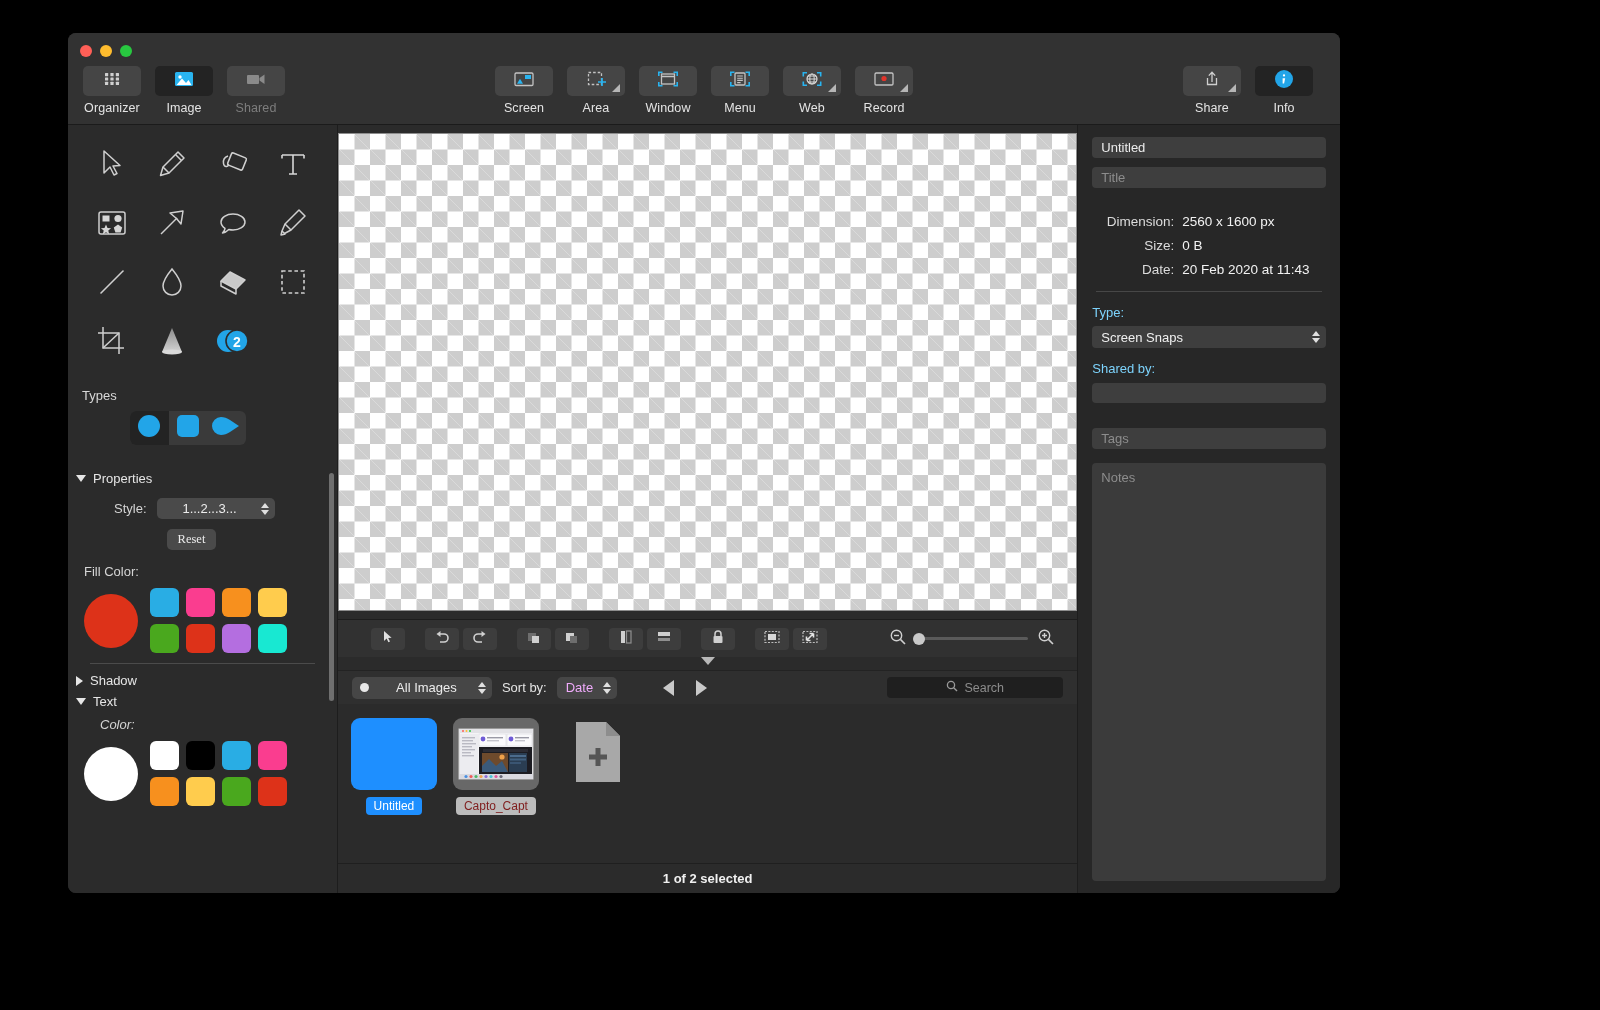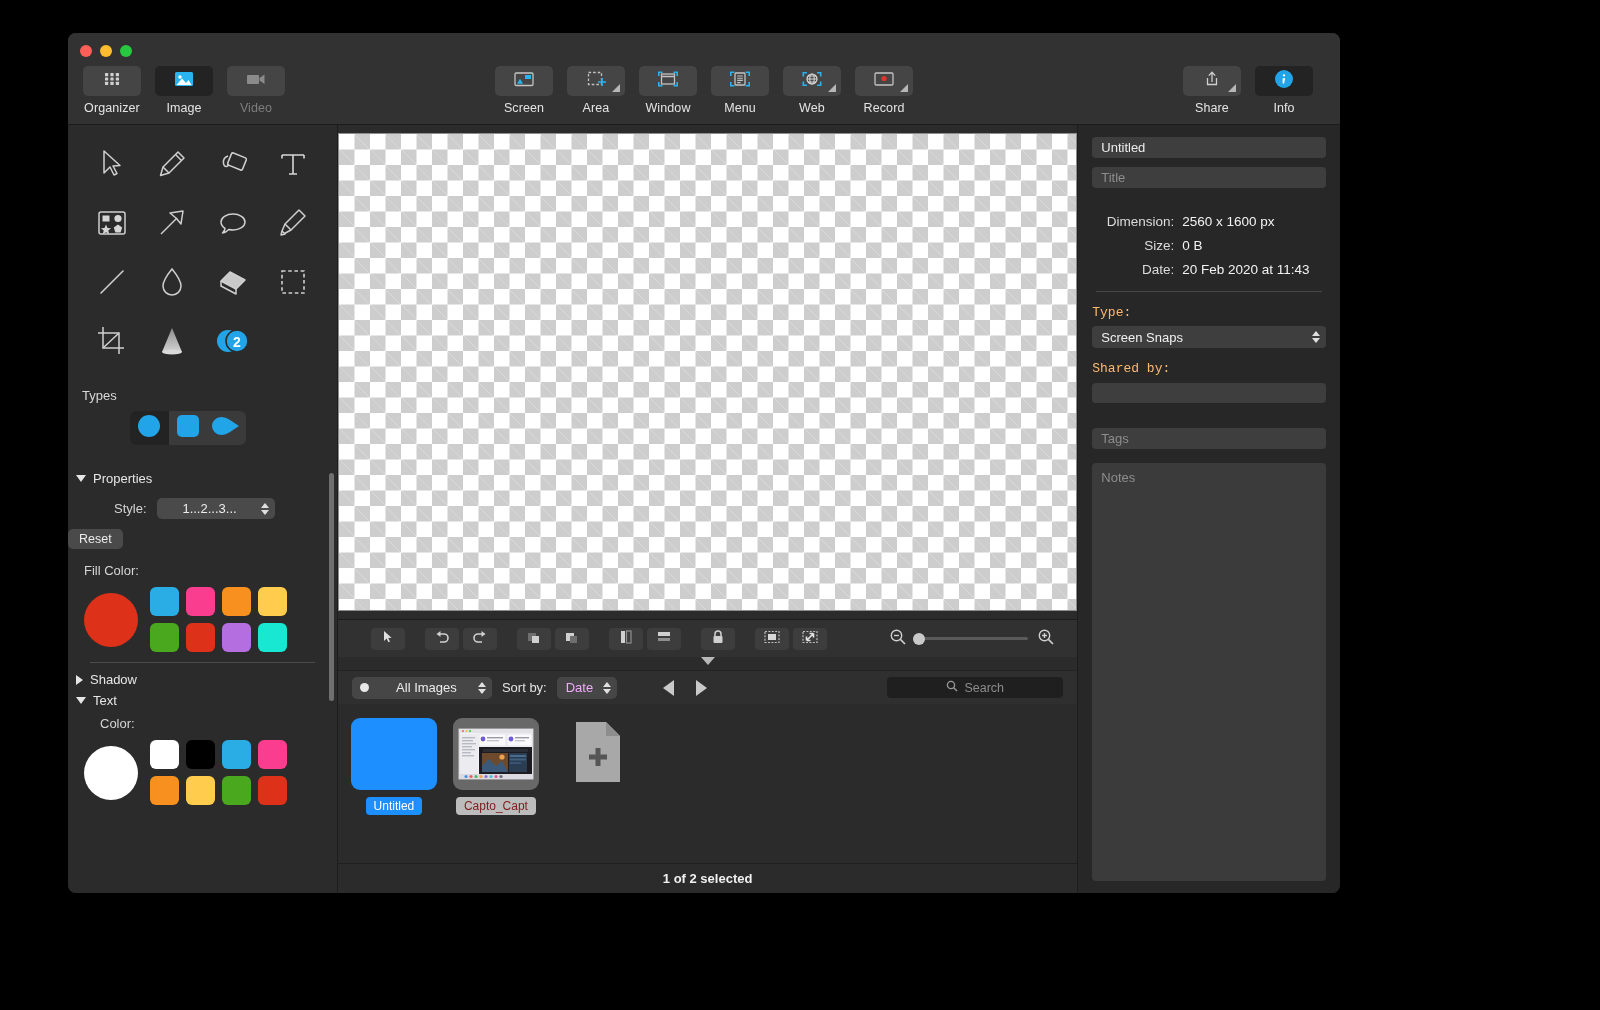--- a/index.html
+++ b/index.html
@@ -399,7 +399,7 @@
             </svg>
           </span>
         </div>
-        <div class="tb-label dim">Video</div>
+        <div class="tb-label dim">Shared</div>
       </div>
 
     </div>

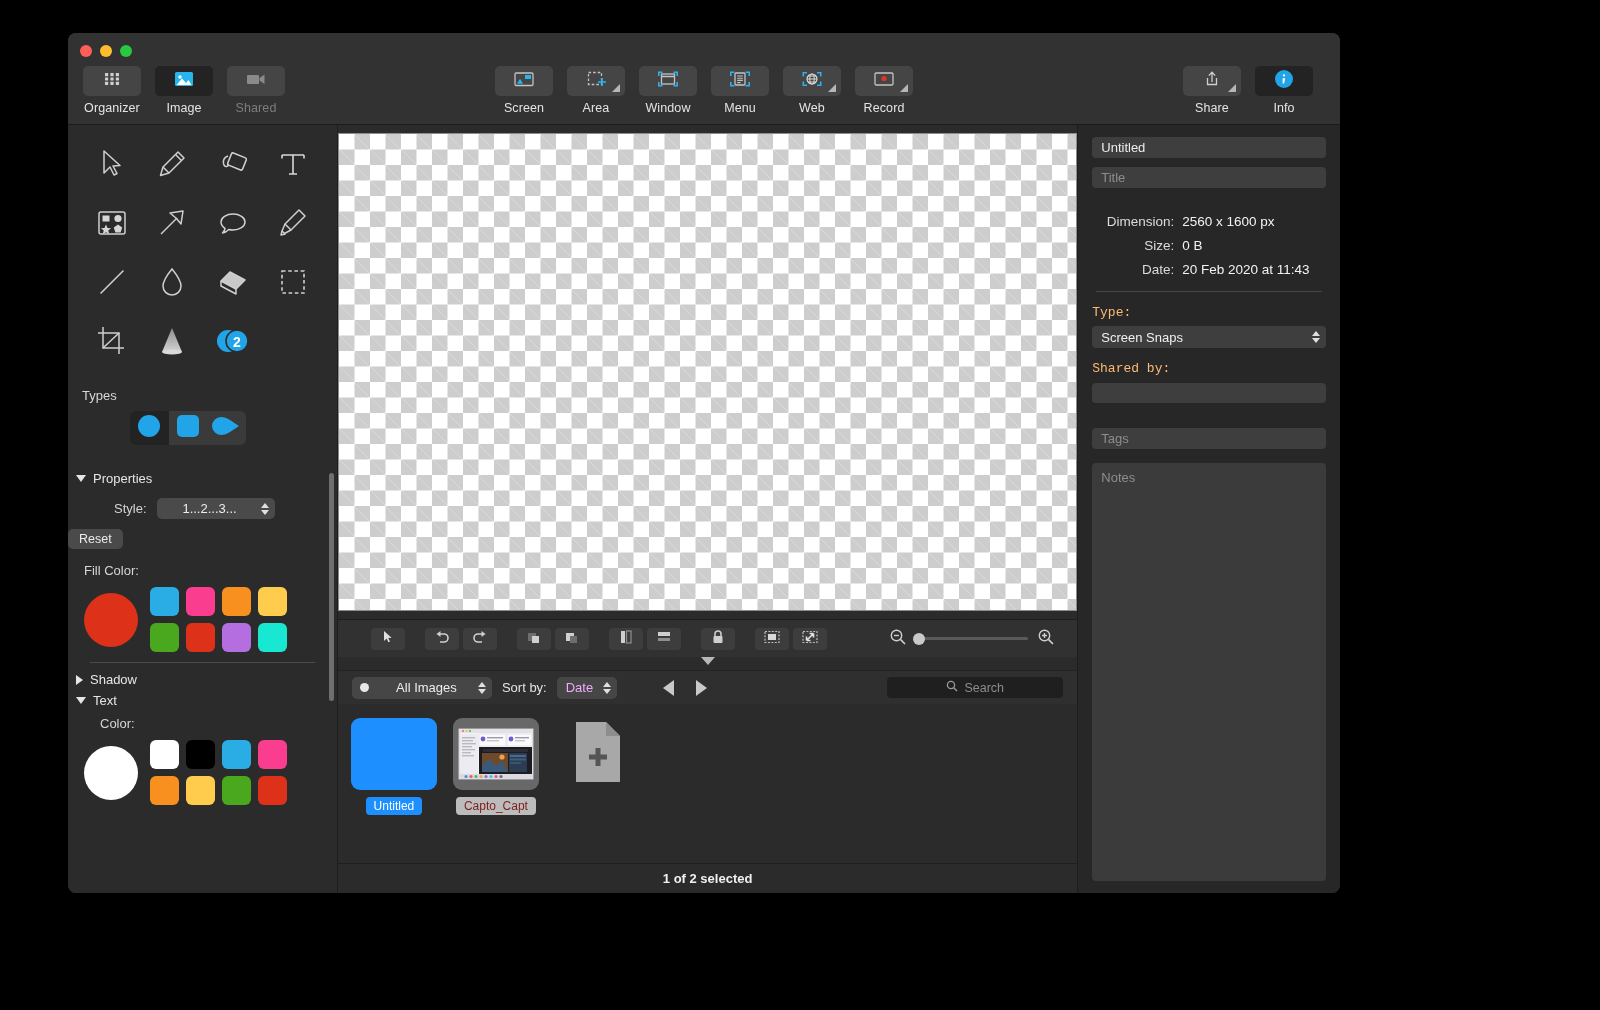--- a/index.html
+++ b/index.html
@@ -322,7 +322,7 @@
   .info-key { color: #dcdcdc; width: 82px; text-align: right; flex: 0 0 auto; }
   .info-val { color: #f2f2f2; }
   .r-hr { height: 1px; background: #474747; margin: 14px 4px 0 4px; }
-  .r-label { color: #fdba74; font-size: 13px; margin-top: 13px; font-family: Liberation Mono, monospace; }
+  .r-label { color: #7dd3fc; font-size: 13px; margin-top: 13px; }
   .select-field {
     margin-top: 6px;
     height: 22px; background: #3e3e3e; border-radius: 4px;

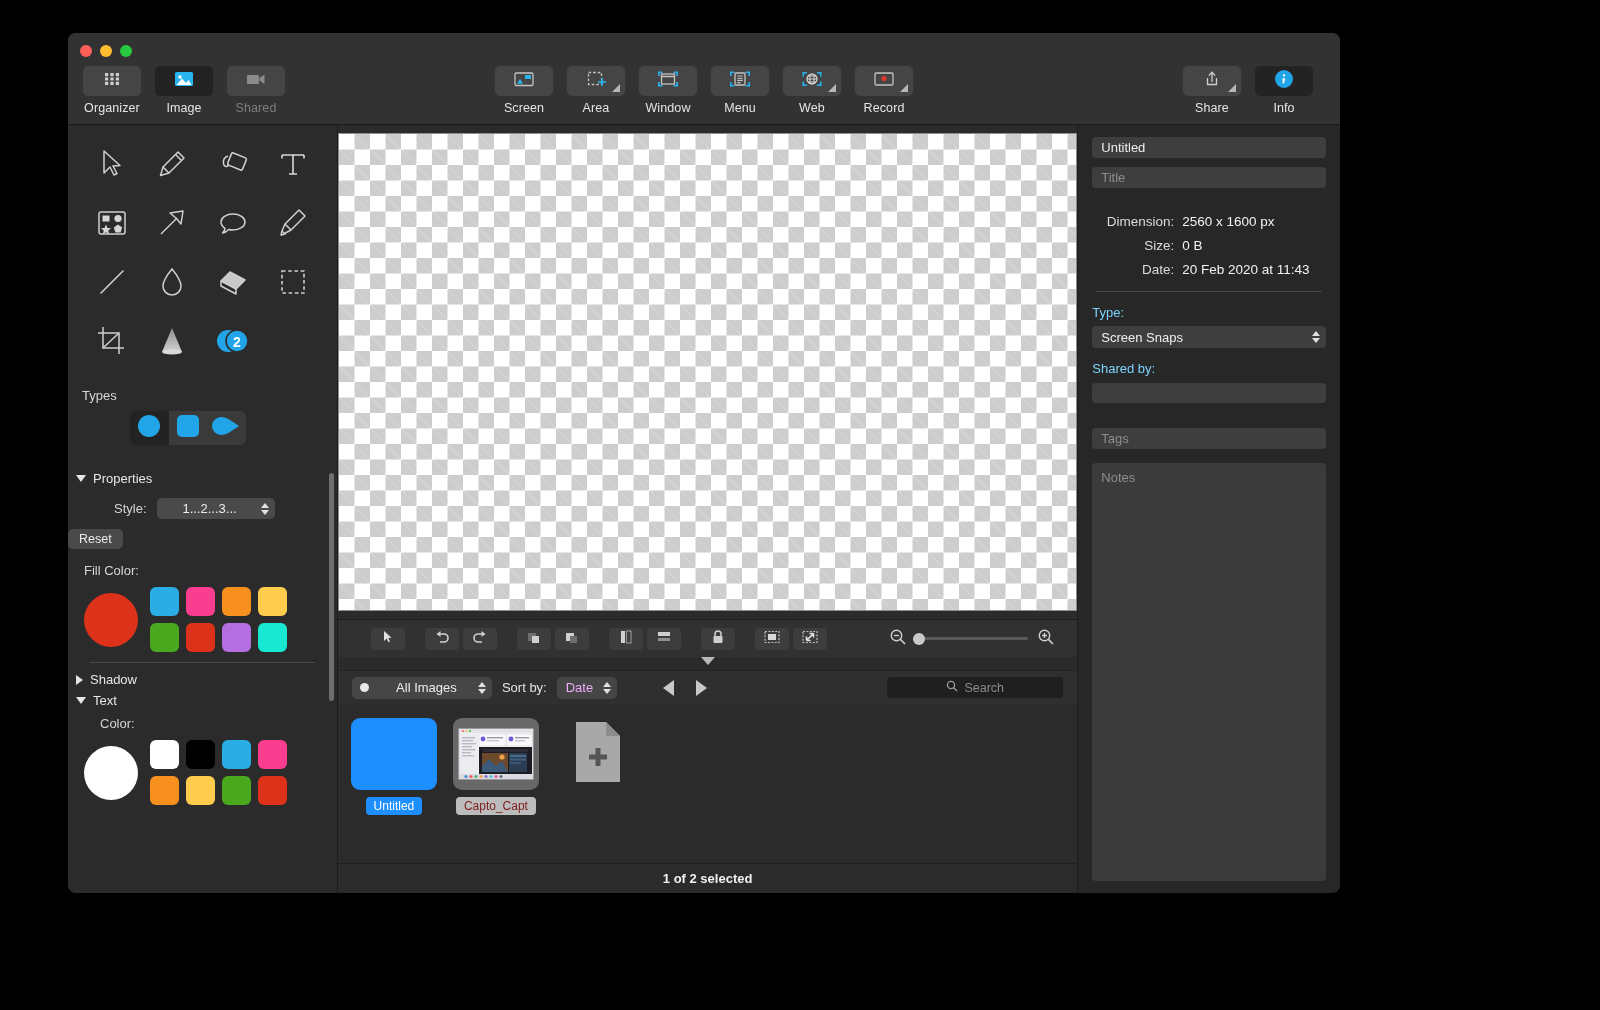--- a/index.html
+++ b/index.html
@@ -738,7 +738,7 @@
         </div>
       </div>
 
-      <div style="margin: 10px 22px 0 0; text-align: left;">
+      <div style="margin: 10px 22px 0 0; text-align: center; font-family: Liberation Serif, serif;">
         <span class="btn-small">Reset</span>
       </div>
 

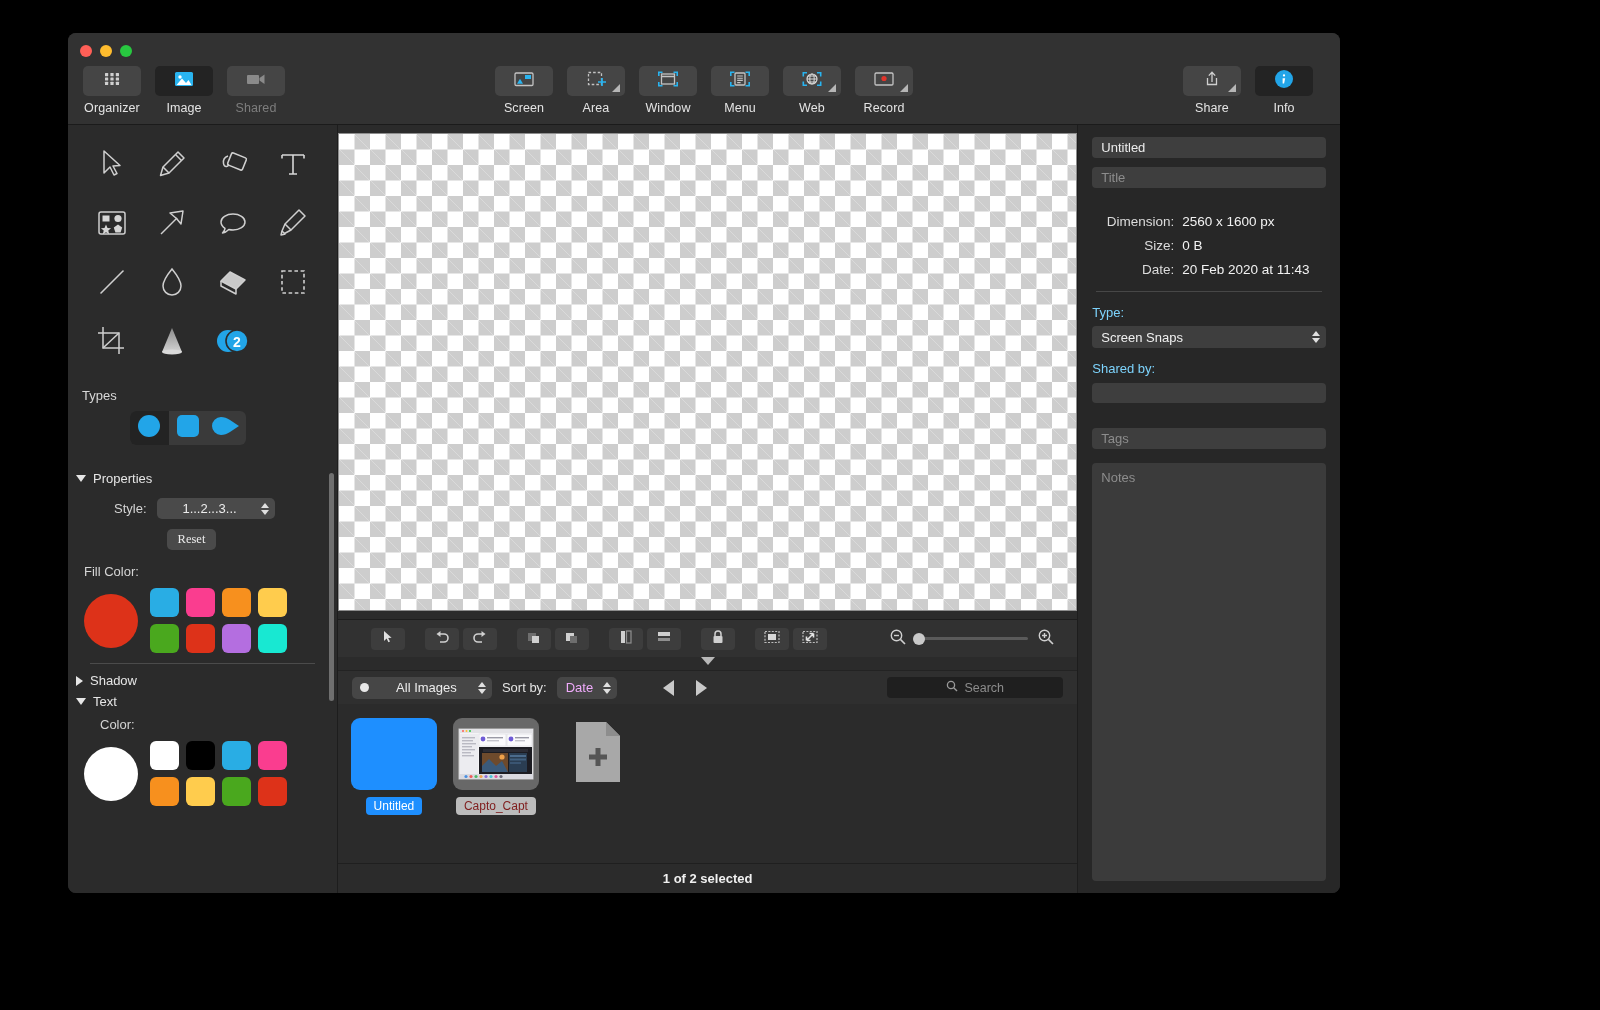--- a/index.html
+++ b/index.html
@@ -768,7 +768,7 @@
         <span>Text</span>
       </div>
 
-      <div style="margin: 8px 0 0 32px;" class="row-label">Color:</div>
+      <div style="margin: 8px 0 0 32px; font-style: italic;" class="row-label">Color:</div>
       <div class="swatch-block" style="margin: 9px 0 0 16px;">
         <div class="big-dot" style="background:#ffffff"></div>
         <div class="swatch-grid">

